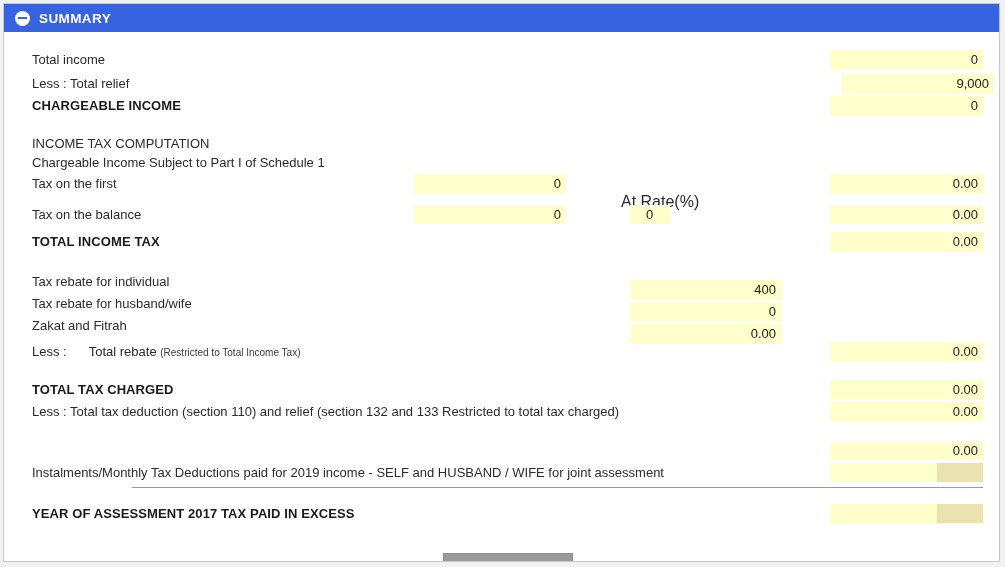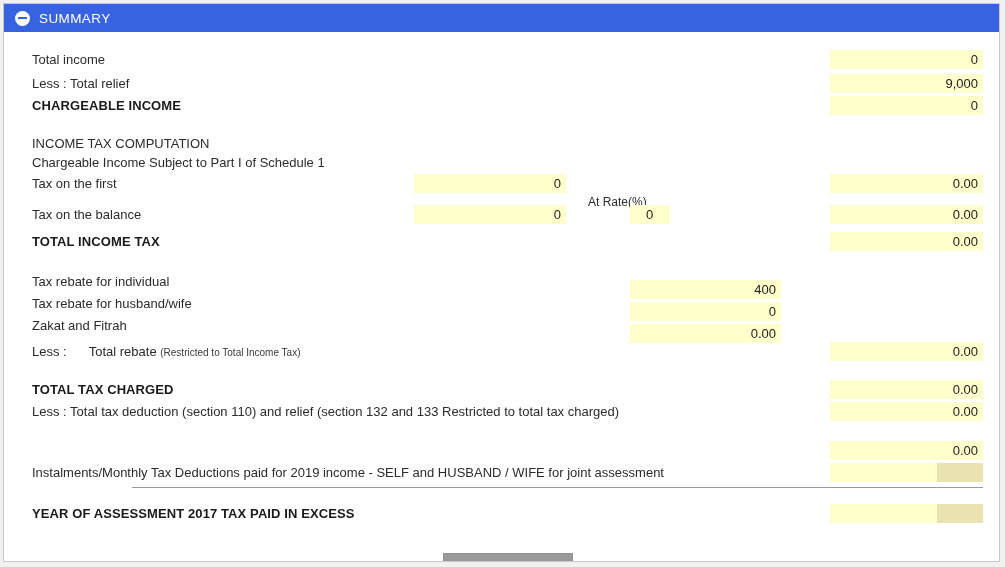--- a/index.html
+++ b/index.html
@@ -59,7 +59,7 @@
   .panel-title {
     color: #ffffff;
     font-size: 13.5px;
-    font-weight: normal;
+    font-weight: bold;
     letter-spacing: 0.4px;
     margin-left: 9px;
   }

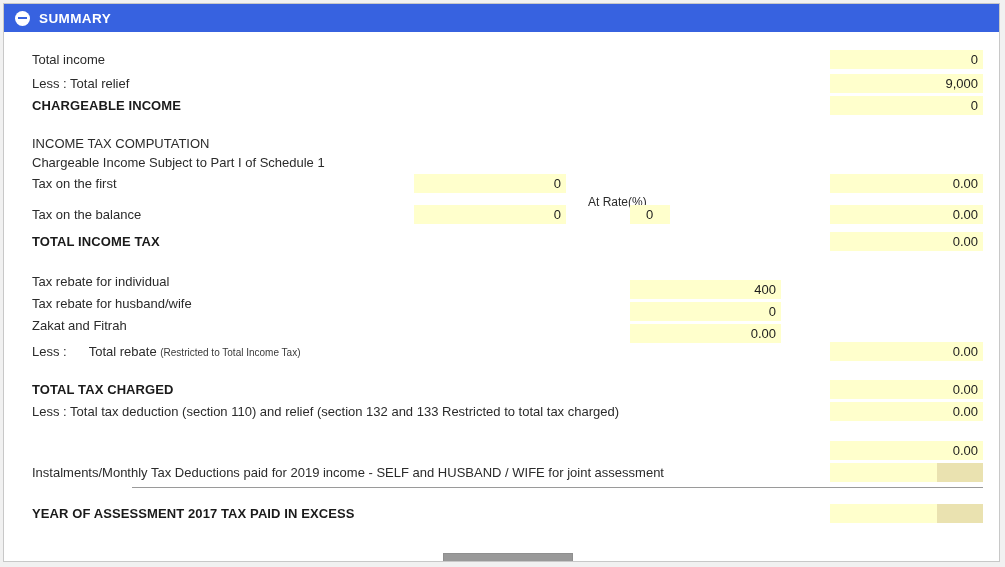--- a/index.html
+++ b/index.html
@@ -177,7 +177,7 @@
 
     <div class="row" style="top:41px;">
       <span class="label">Less : Total relief</span>
-      <input class="fld col-right" style="top: 1px;" readonly="" value="9,000">
+      <input class="fld col-right" style="top: 1px; margin-left: 11px;" readonly="" value="9,000">
     </div>
 
     <div class="row" style="top:63px;padding-left:40px;">

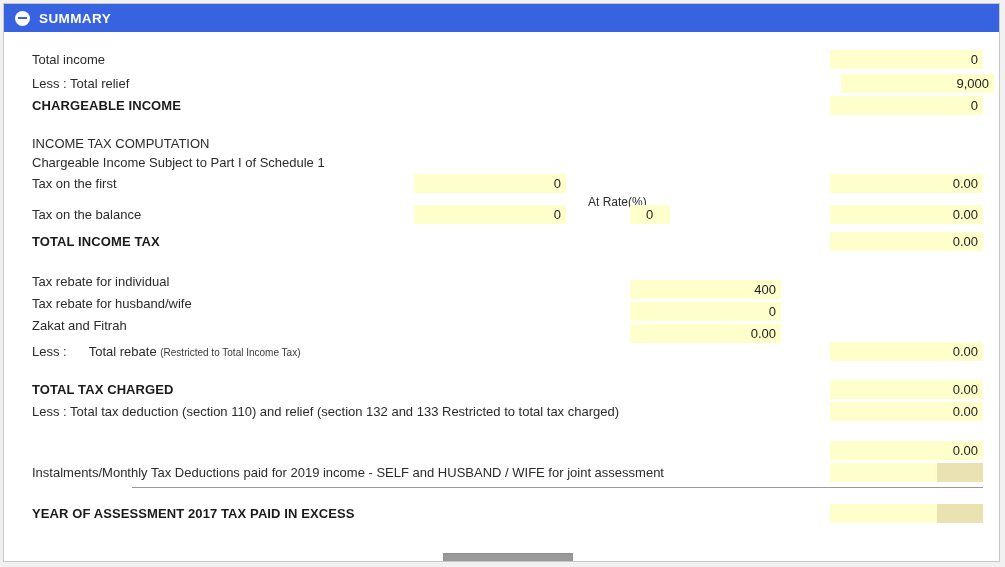--- a/index.html
+++ b/index.html
@@ -126,8 +126,8 @@
 
   .rate-label {
     position: absolute;
-    left: 584px;
-    font-size: 12px;
+    left: 617px;
+    font-size: 16px;
     color: #2b2b2b;
     line-height: 12px;
   }

